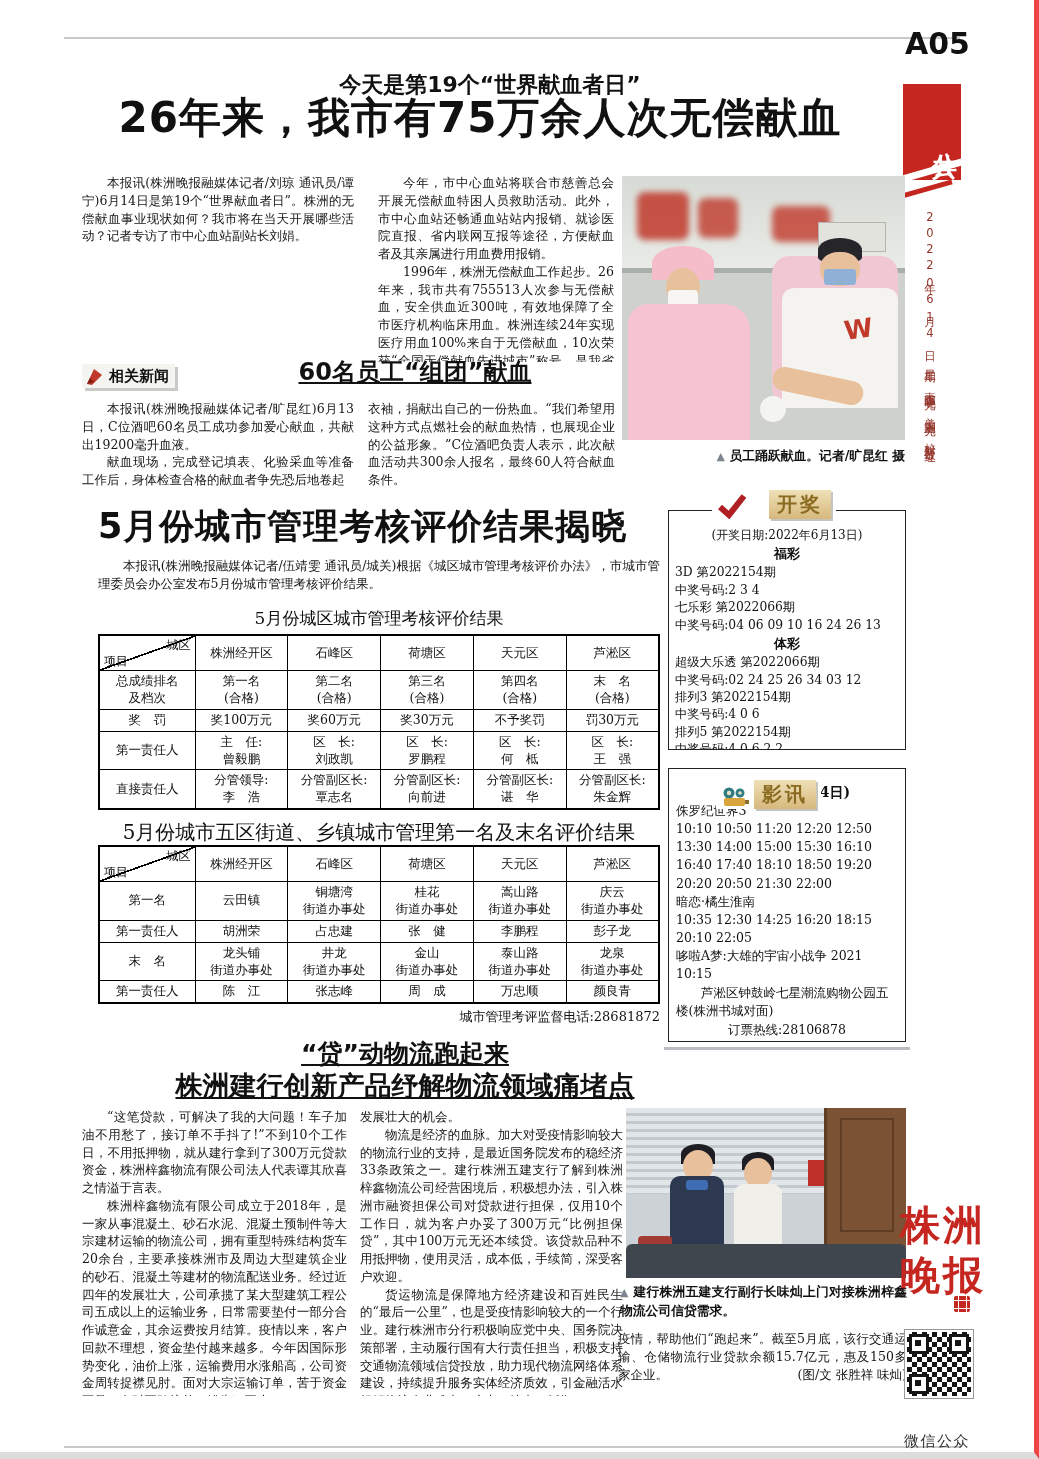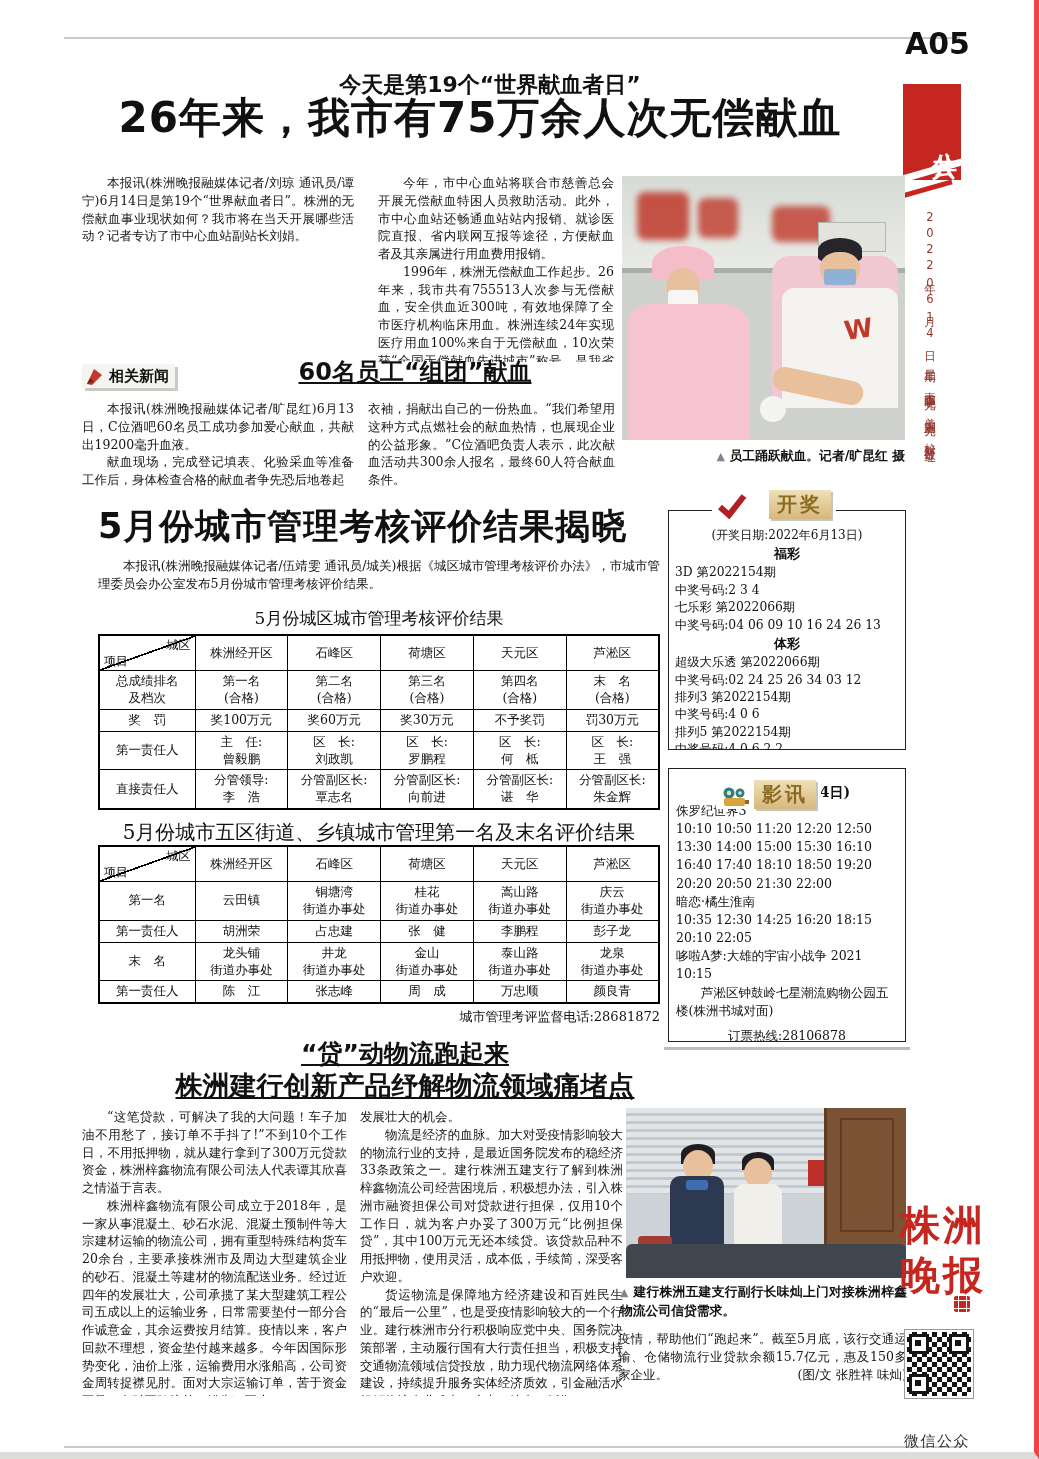--- a/index.html
+++ b/index.html
@@ -48,7 +48,7 @@
   .film-title{font-size:12.5px;line-height:1.45;padding:0 7px;}
   .film-times{font-size:12.5px;line-height:1.45;padding:0 7px;}
   .mv-address{font-size:12.5px;line-height:1.45;padding:0 7px;text-indent:2em;margin-top:1px;}
-  .mv-hotline{font-size:12.5px;line-height:1.5;text-align:center;margin-top:6px;}
+  .mv-hotline{font-size:12.5px;line-height:1.5;text-align:center;}
   
   .pageno{font-family:"DejaVu Sans",sans-serif;font-weight:900;font-size:30px;}
   .gongbox{position:absolute;left:903px;top:84px;width:58px;height:96px;background:#c5261f;overflow:hidden;}

